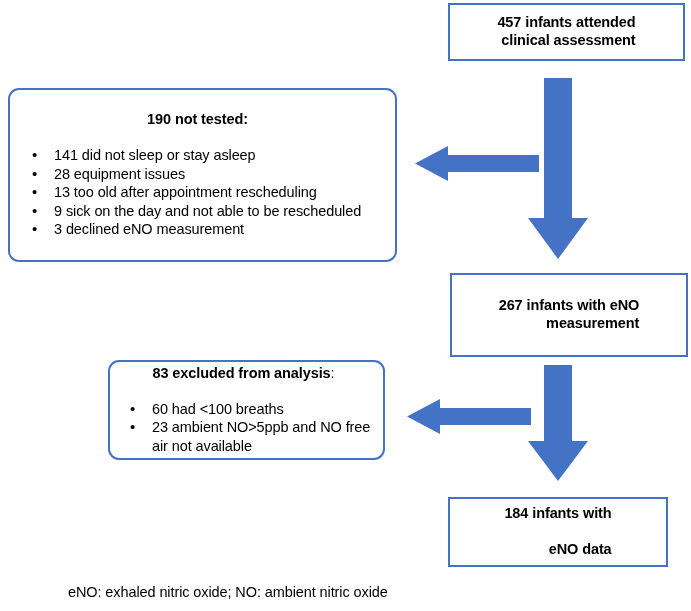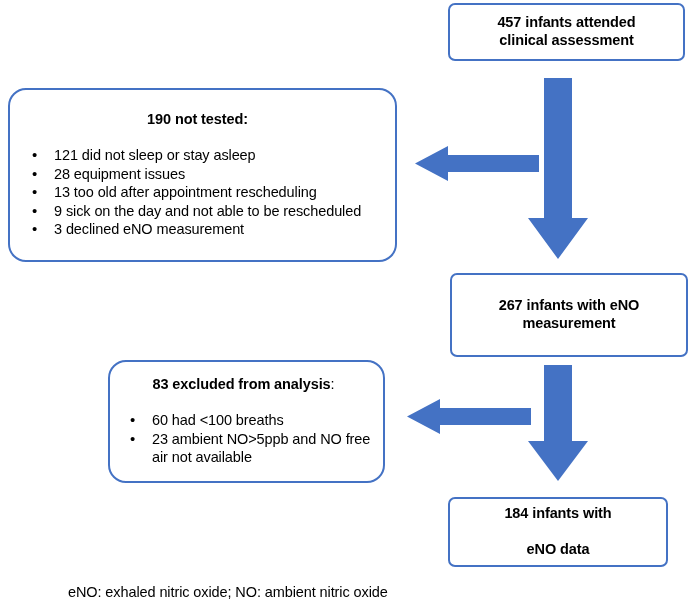--- a/index.html
+++ b/index.html
@@ -31,9 +31,9 @@
     justify-content: center;
   }
   .box.rect {
-    border-radius: 7px;
+    border-radius: 0;
     align-items: center;
-    text-align: center;
+    text-align: right;
   }
   .box.rounded {
     border-radius: 18px;

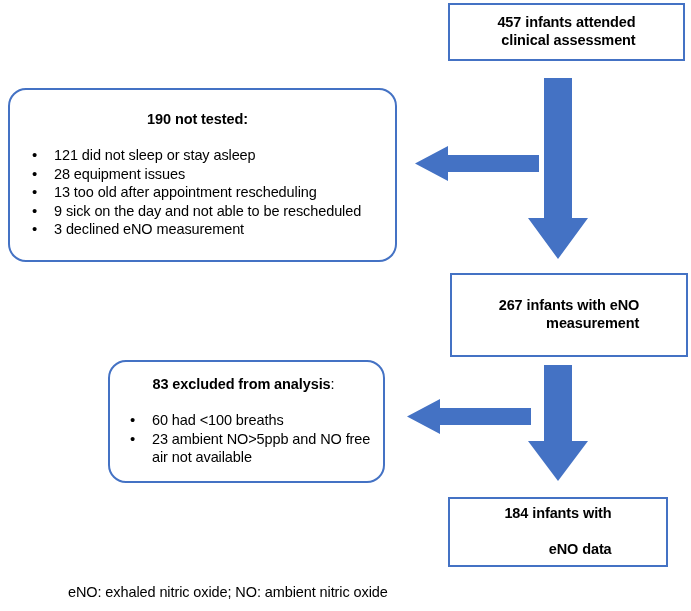--- a/index.html
+++ b/index.html
@@ -36,7 +36,7 @@
     text-align: right;
   }
   .box.rounded {
-    border-radius: 18px;
+    border-radius: 11px;
     border-width: 2px;
     align-items: stretch;
     text-align: left;

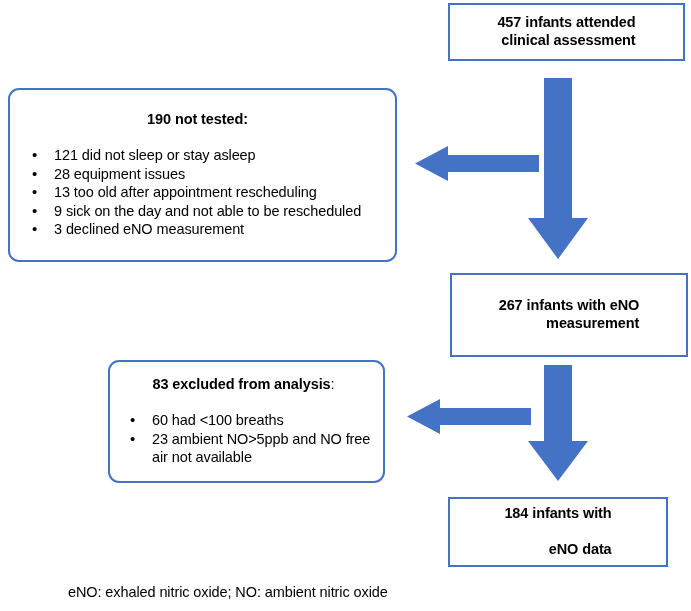--- a/index.html
+++ b/index.html
@@ -163,7 +163,7 @@
   <div class="box rounded" id="box-not-tested">
     <div class="box-title">190 not tested:</div>
     <ul class="bullets">
-      <li>121 did not sleep or stay asleep</li>
+      <li>141 did not sleep or stay asleep</li>
       <li>28 equipment issues</li>
       <li>13 too old after appointment rescheduling</li>
       <li>9 sick on the day and not able to be rescheduled</li>

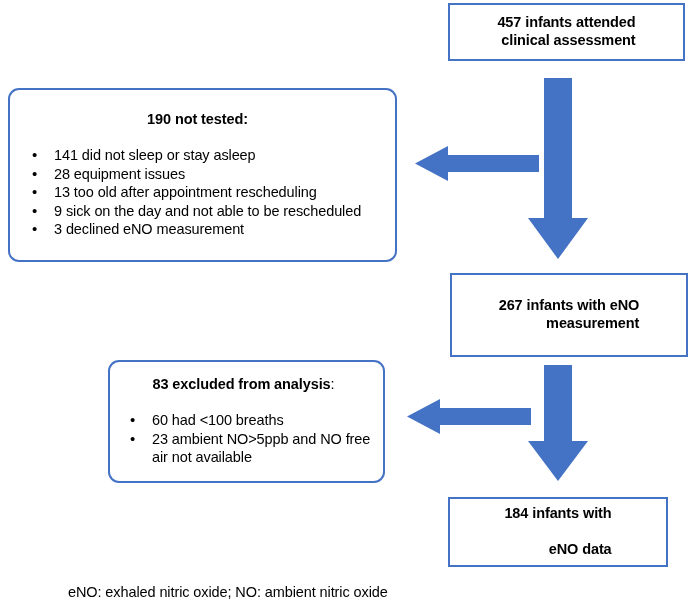--- a/index.html
+++ b/index.html
@@ -96,7 +96,7 @@
     left: 108px;
     top: 360px;
     width: 277px;
-    height: 123px;
+    height: 100px;
     padding: 6px 10px 6px 4px;
   }
 

